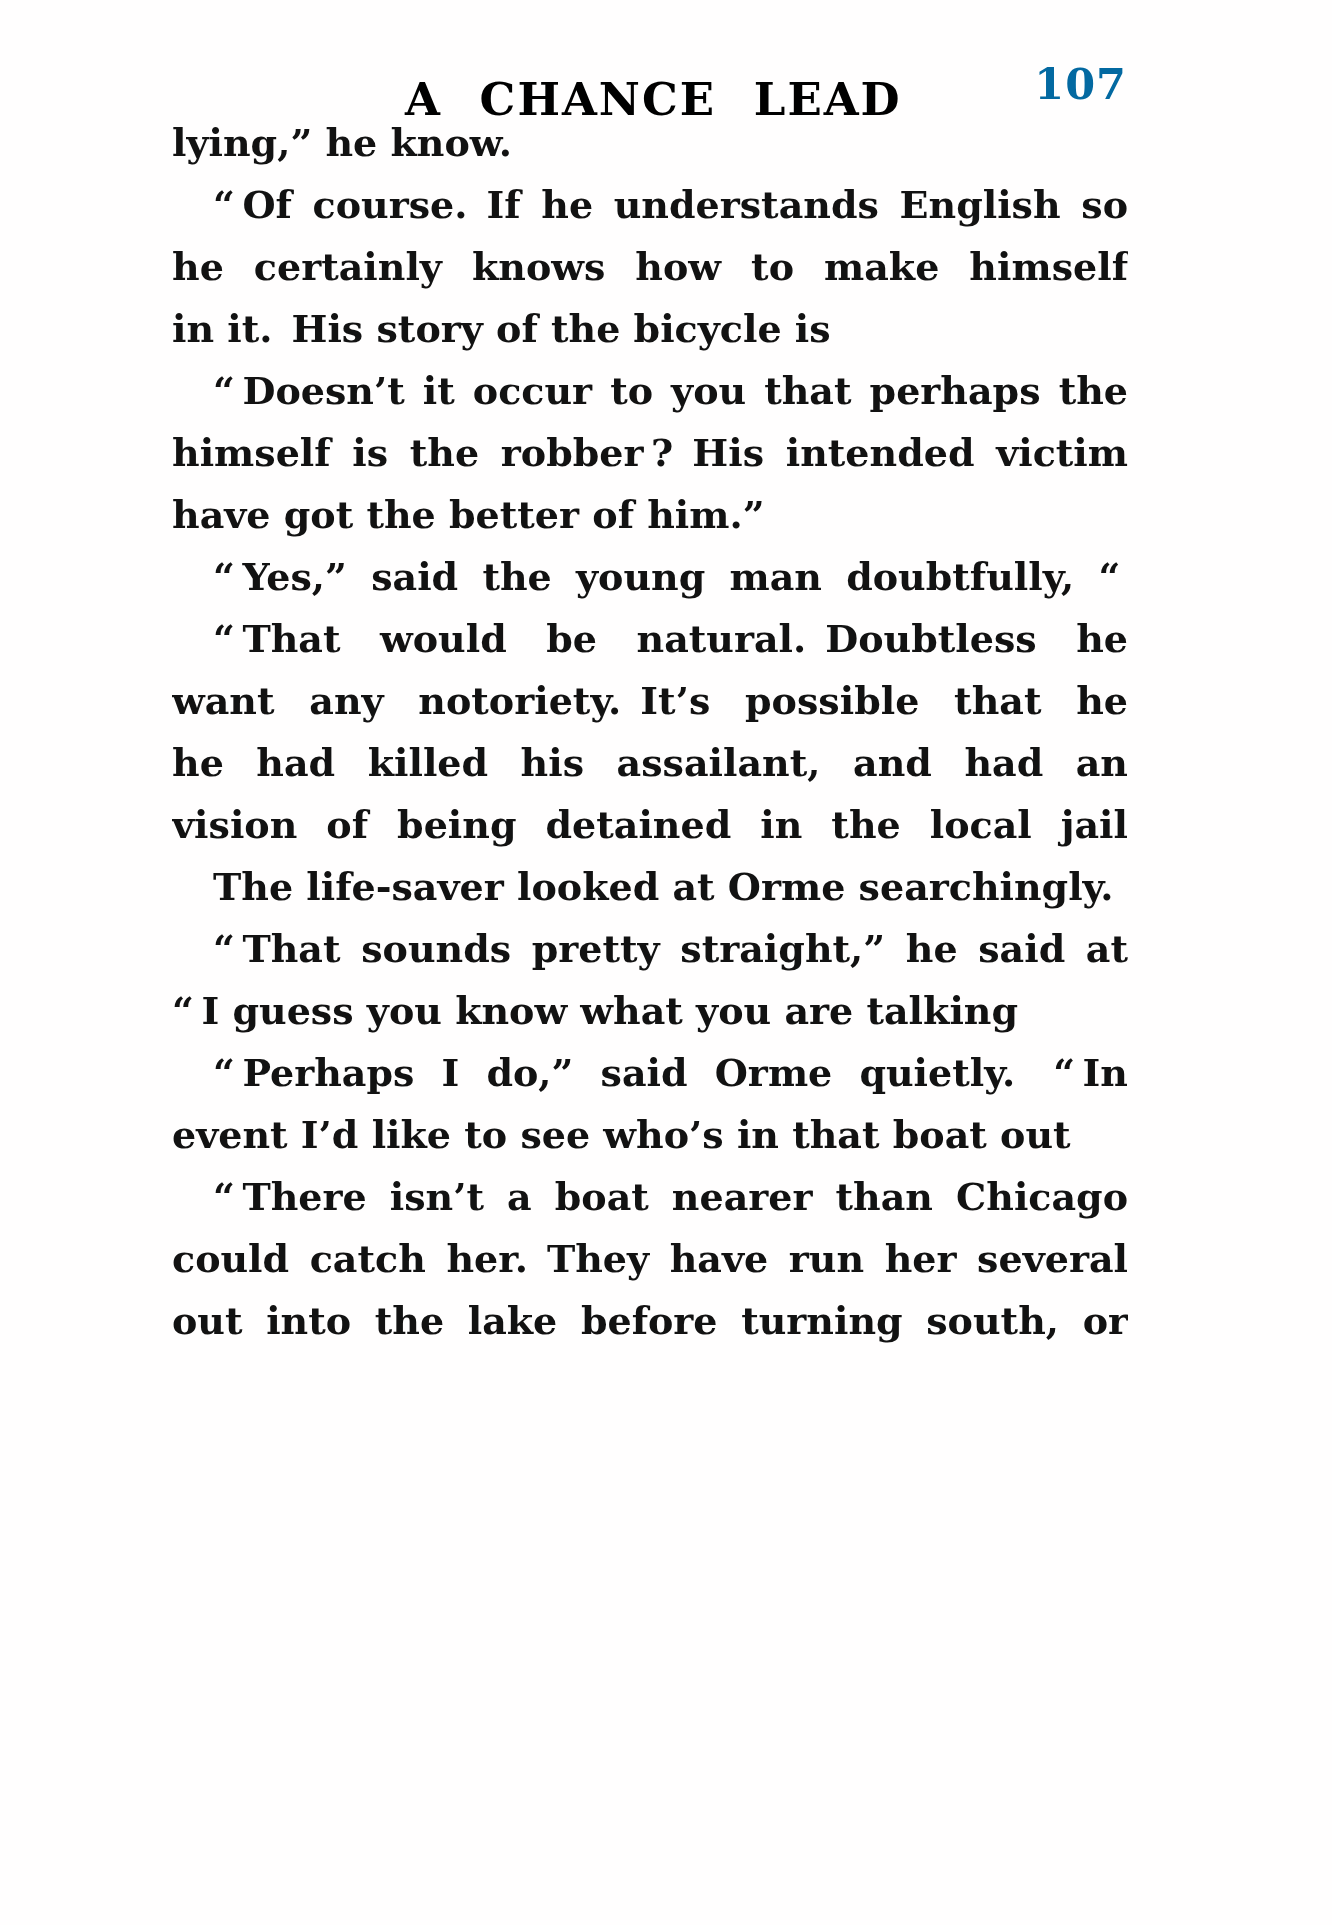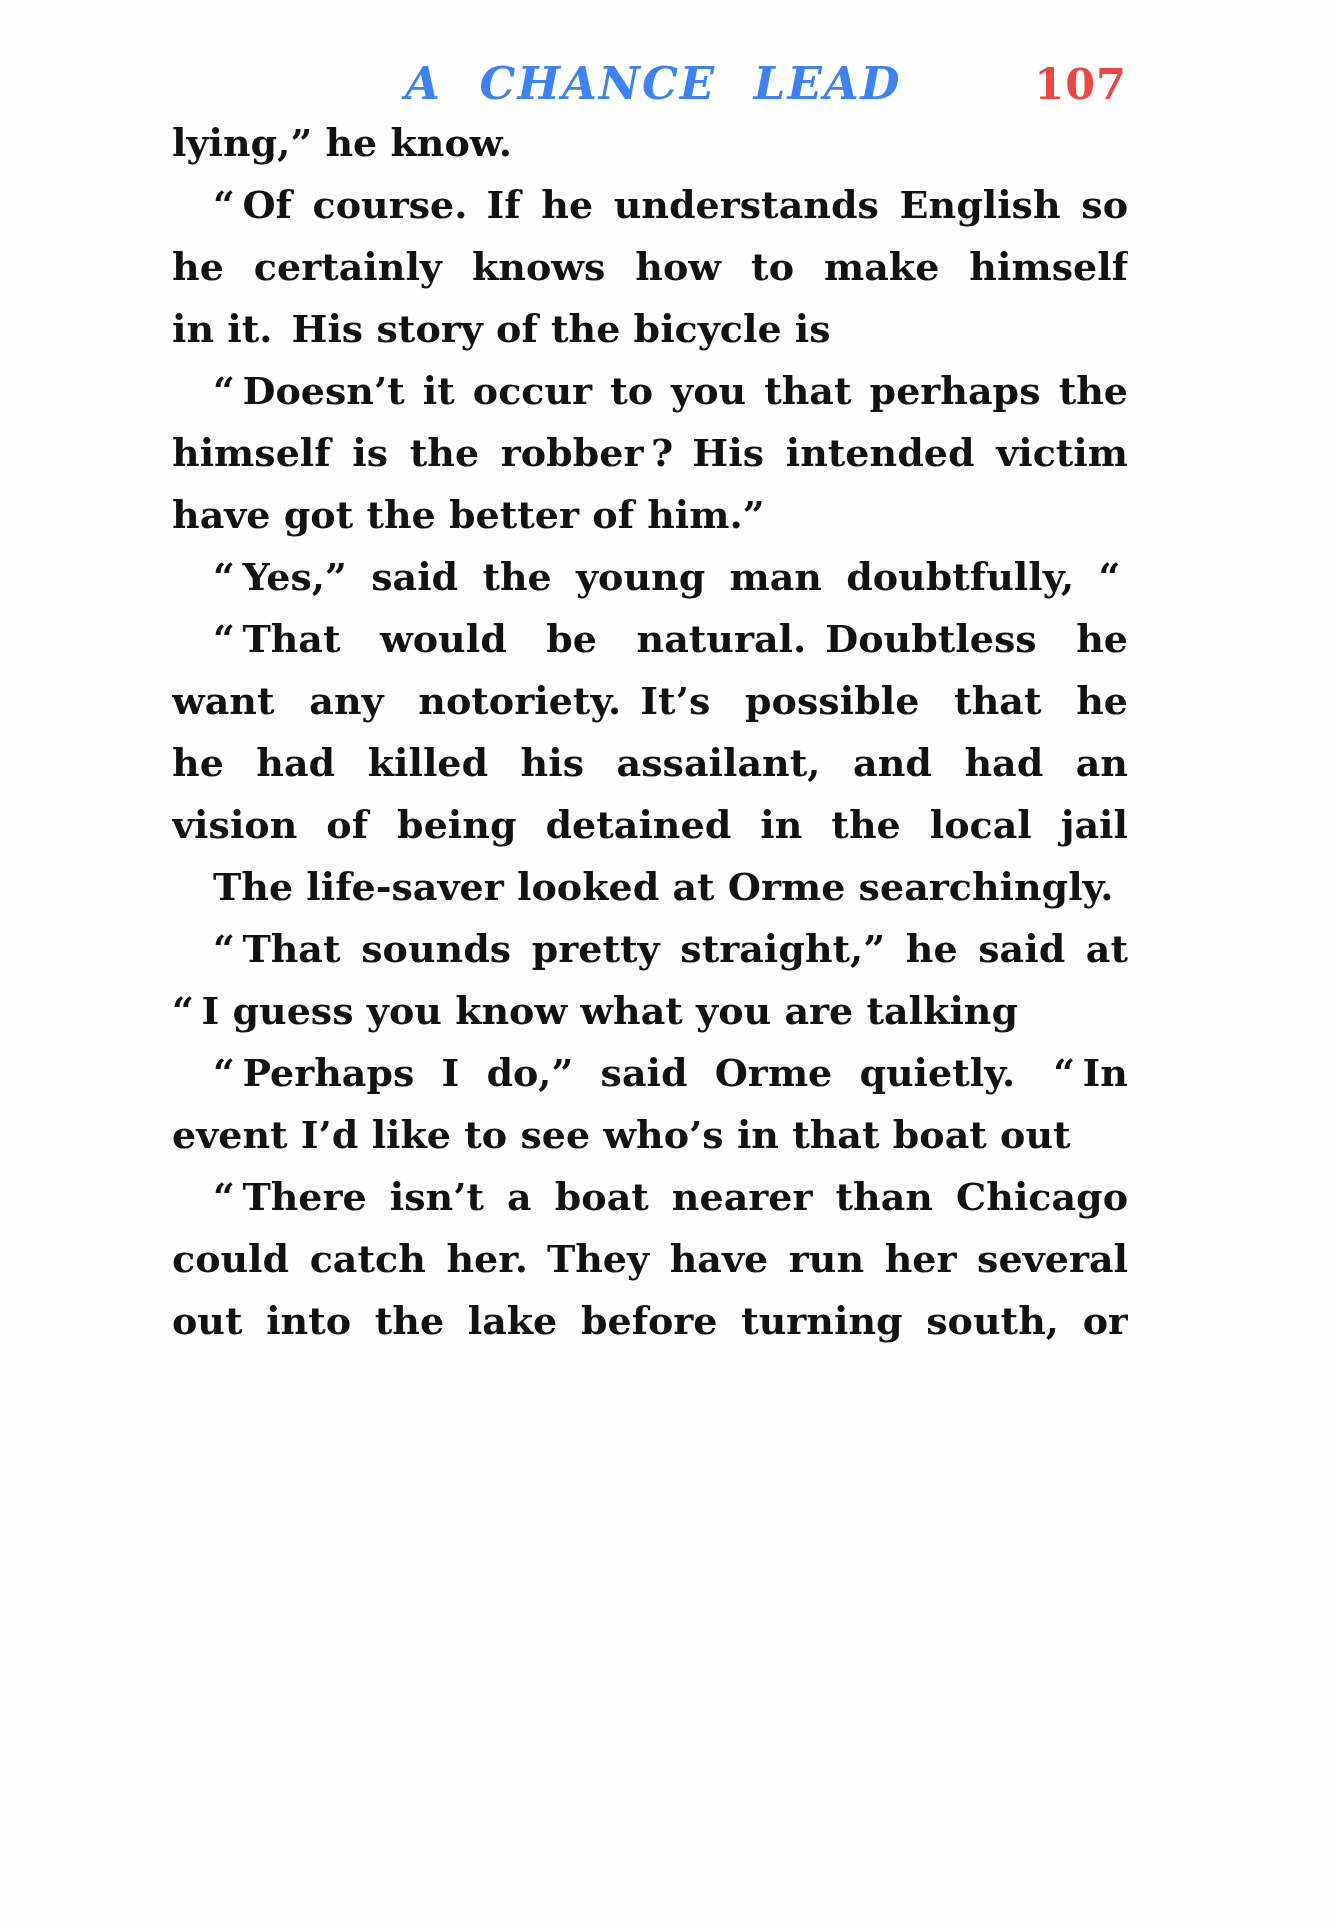--- a/index.html
+++ b/index.html
@@ -18,15 +18,14 @@
   }
   .running-head-title {
     position: absolute;
-    top: 57px;
+    top: 73px;
     left: 405px;
     font-size: 45px;
     font-weight: 700;
     letter-spacing: 2px;
     word-spacing: 20px;
     white-space: nowrap;
-    color: #3b82f6;
-    font-style: italic;
+    color: #000000;
   }
   .running-head-folio {
     position: absolute;

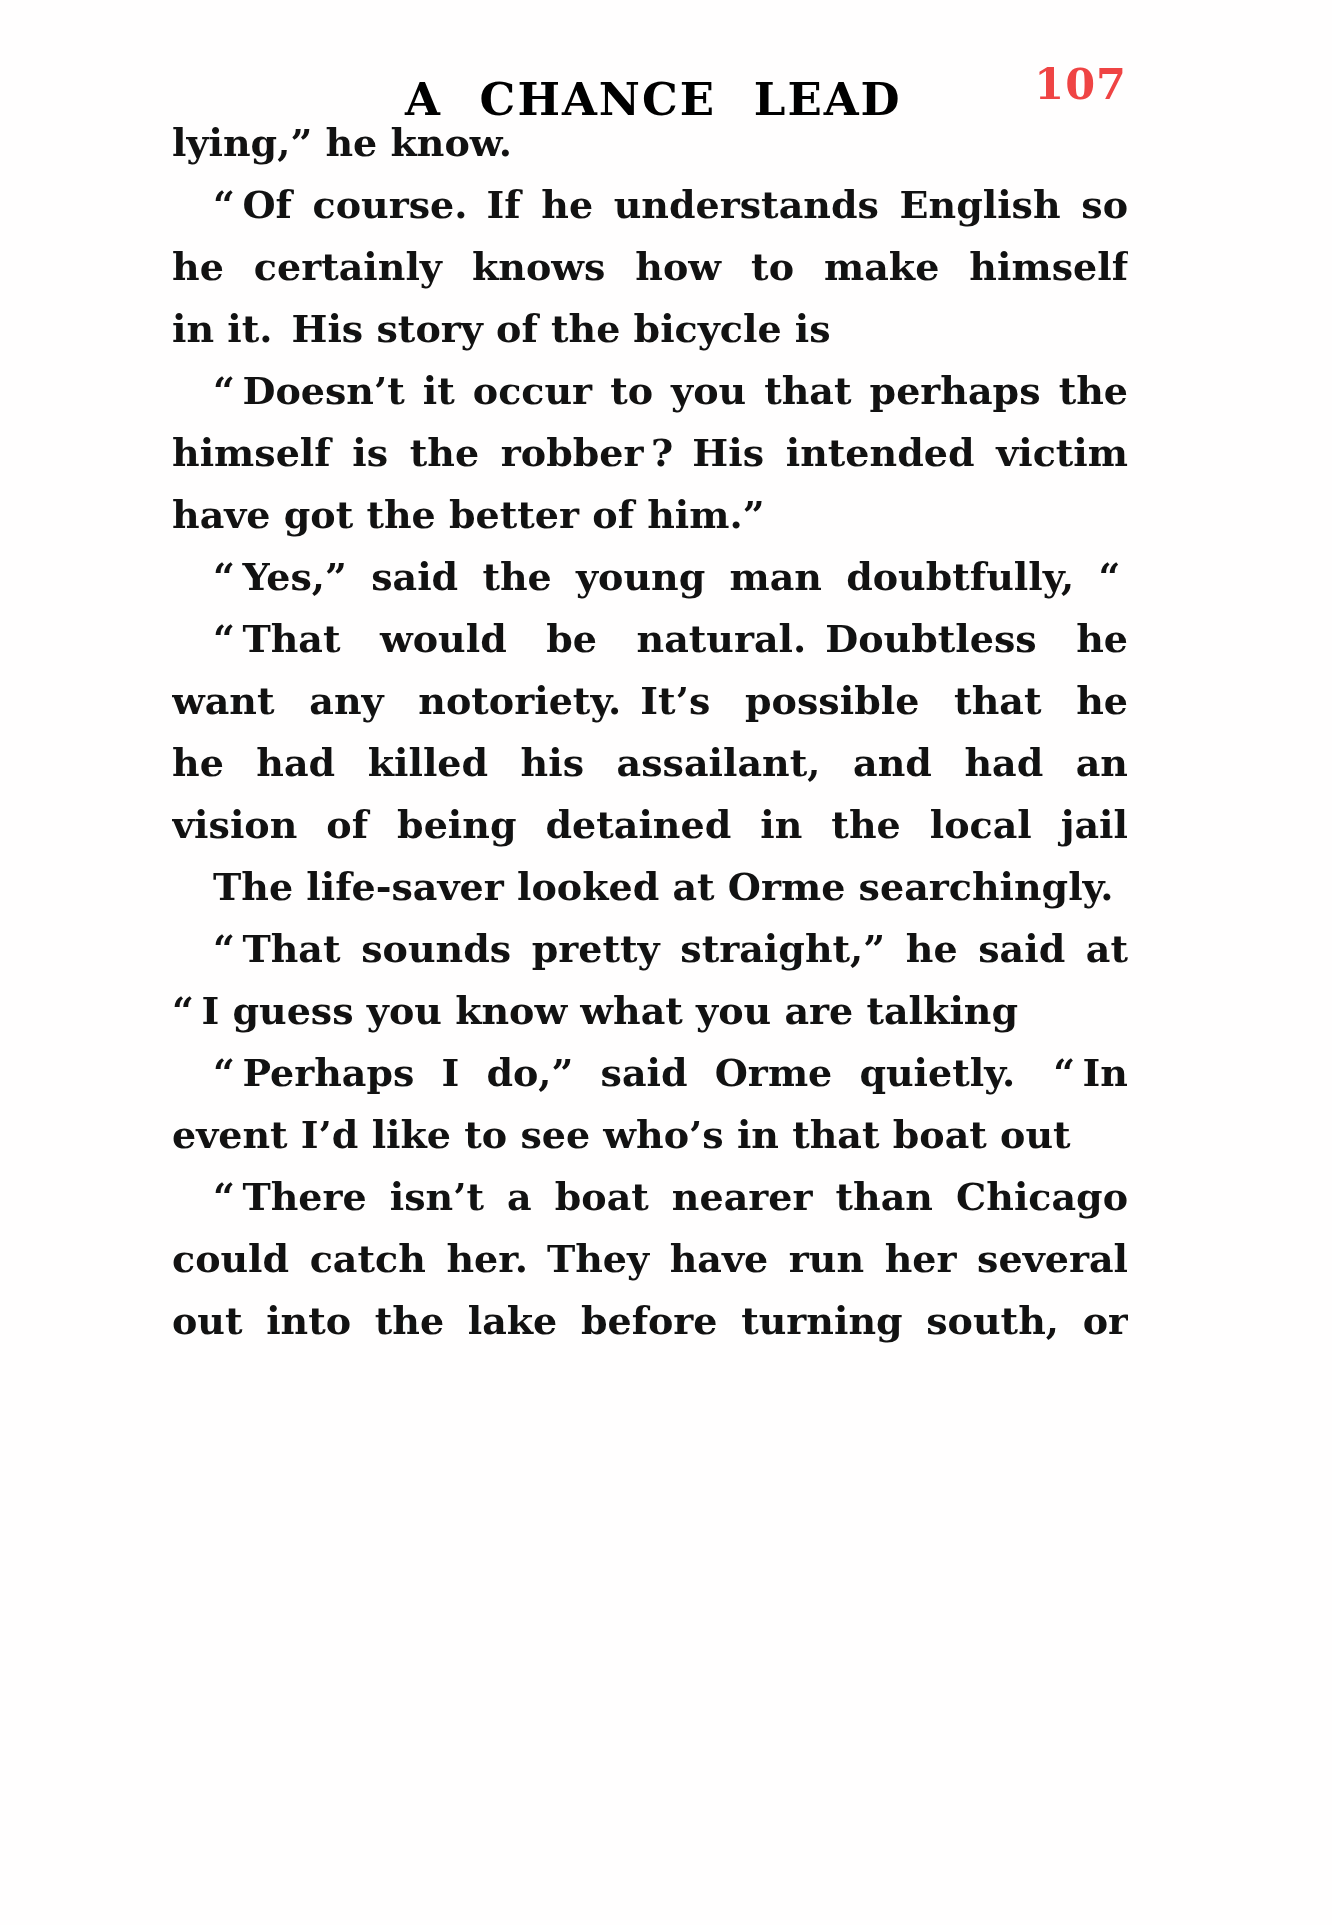--- a/index.html
+++ b/index.html
@@ -34,7 +34,7 @@
     font-size: 43px;
     font-weight: 700;
     letter-spacing: 1px;
-    color: #ef4444;
+    color: #0369a1;
   }
   .page-text {
     position: absolute;

